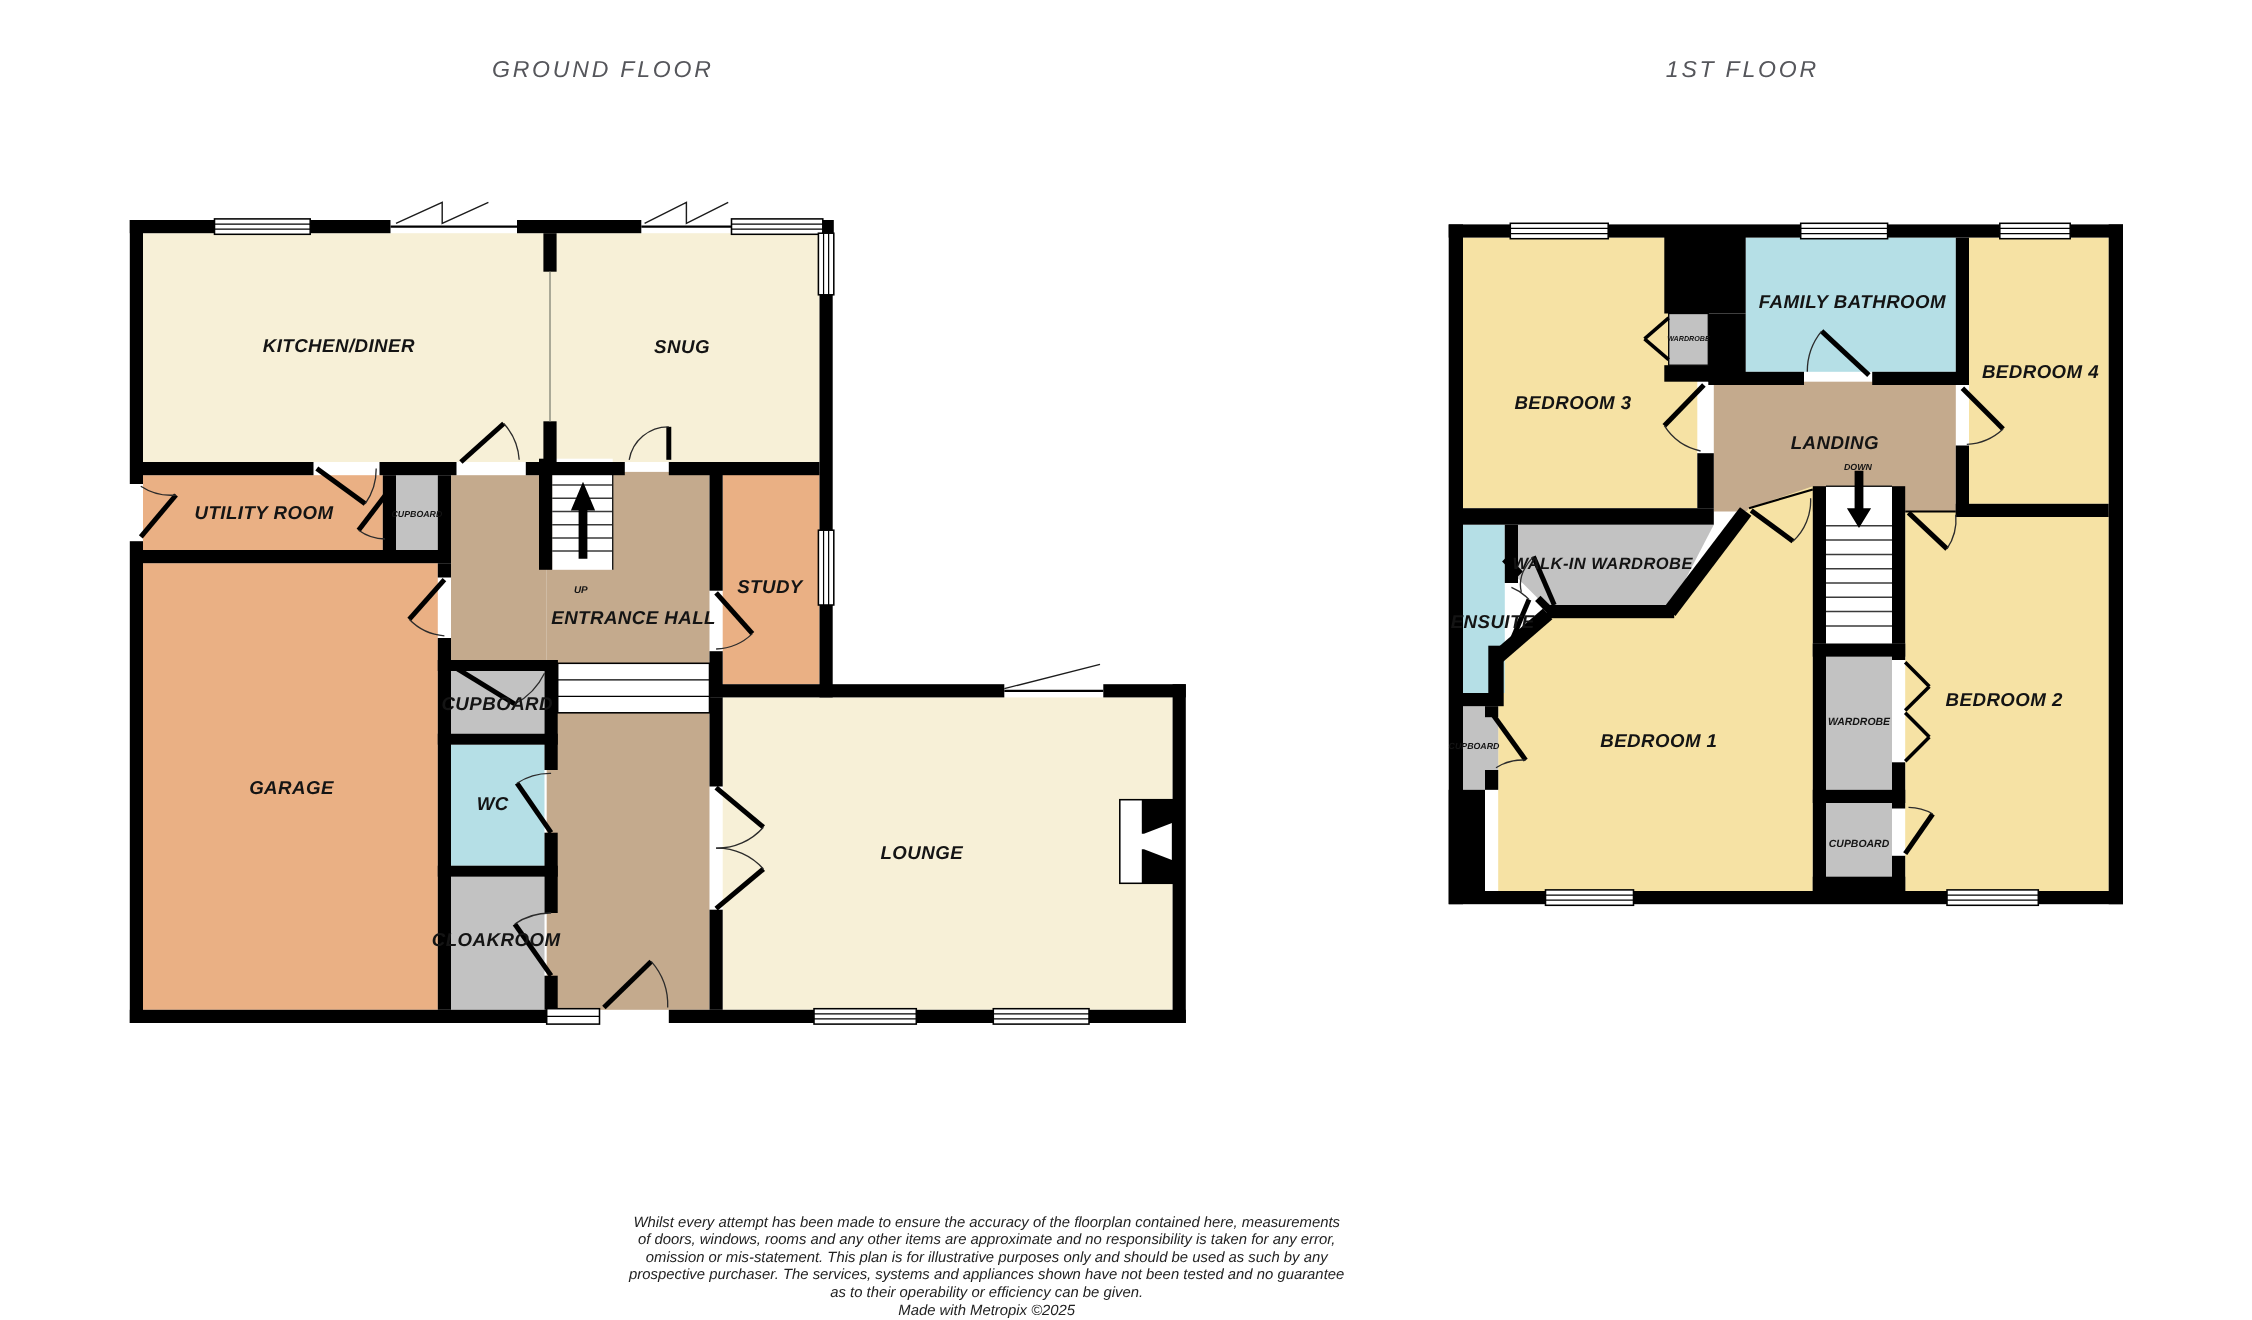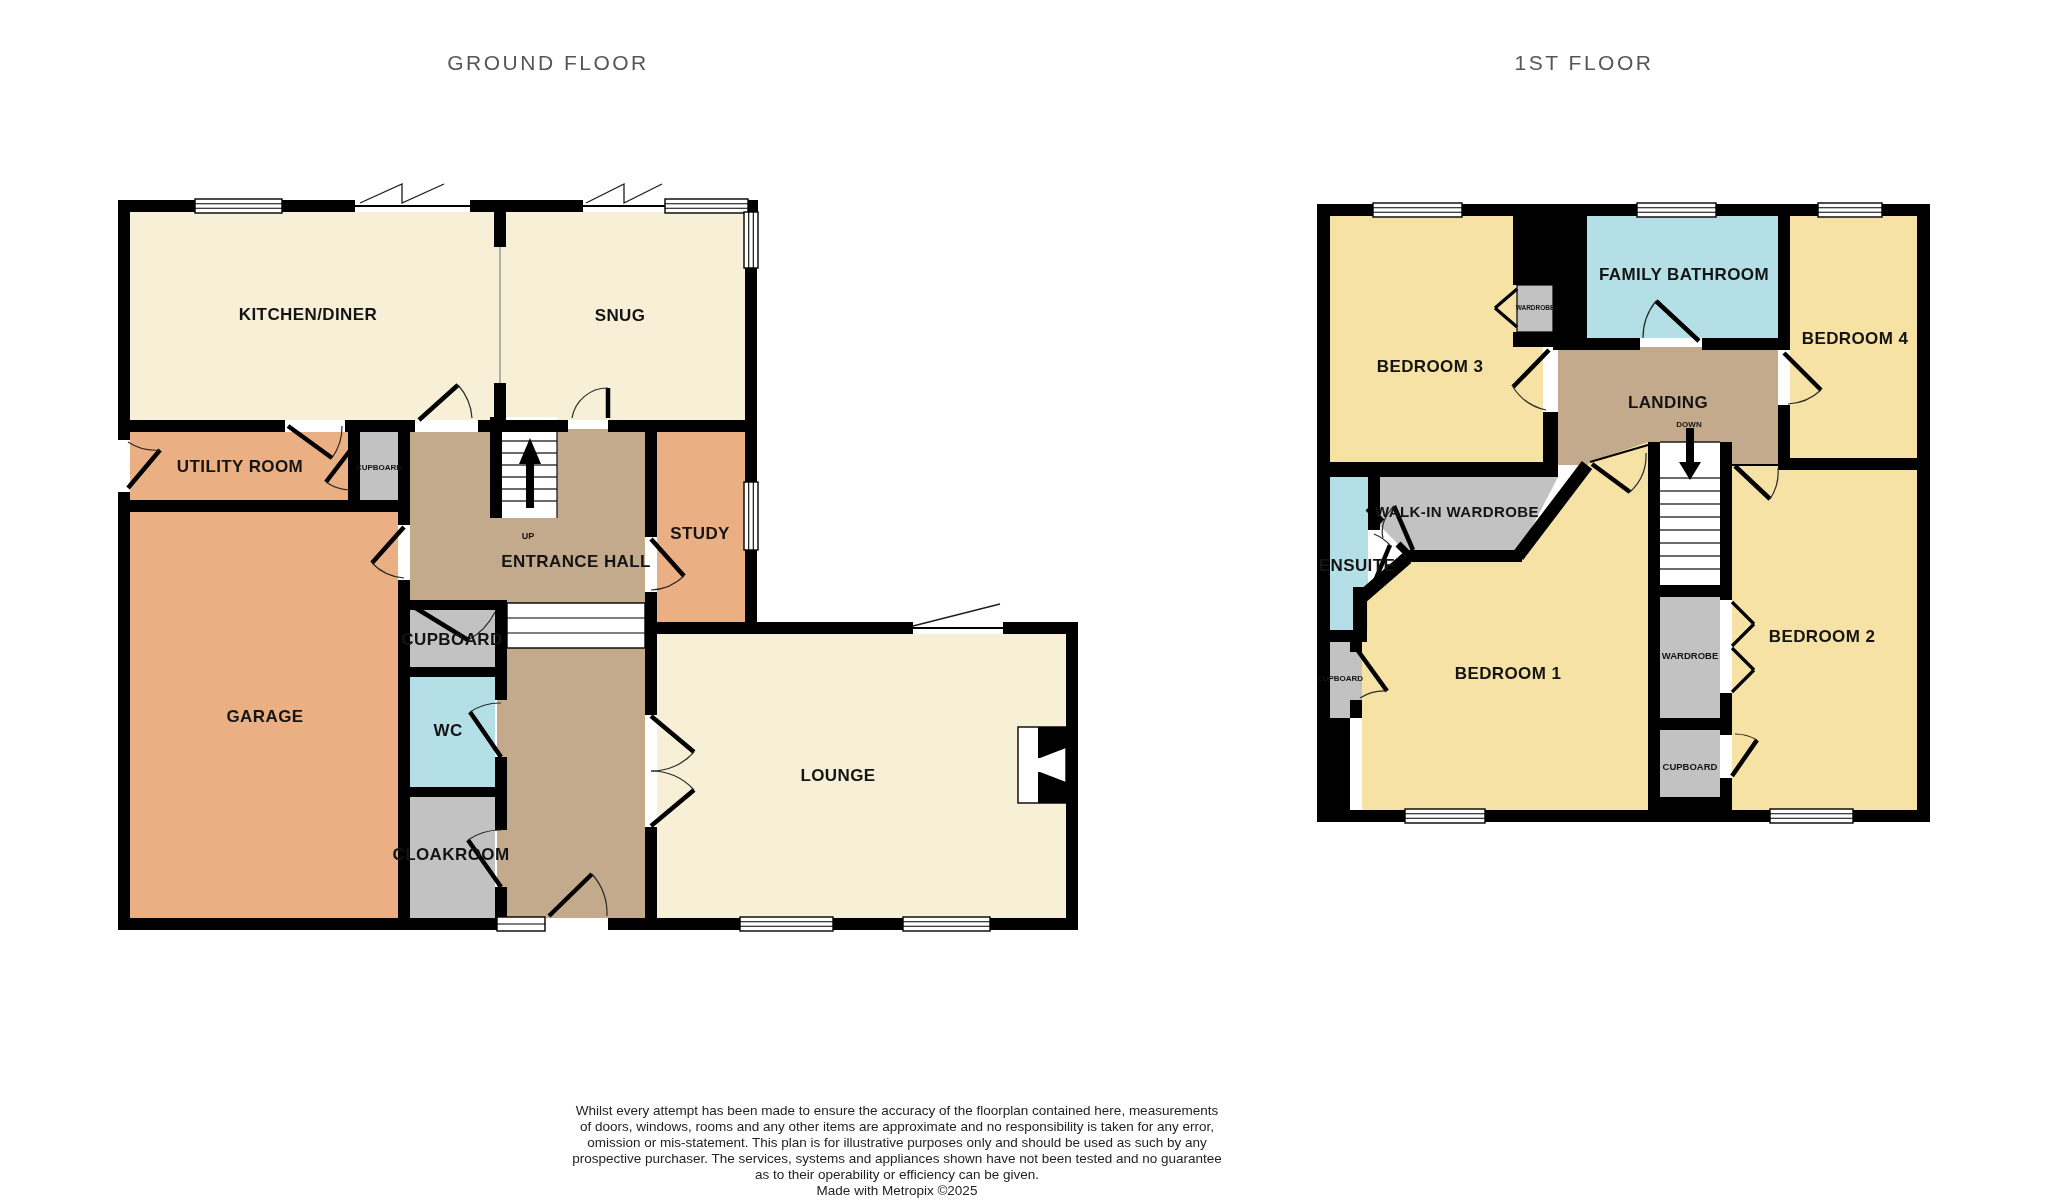--- a/index.html
+++ b/index.html
@@ -4,7 +4,7 @@
 <style>
   html,body{margin:0;padding:0;background:#fff;}
   #app{position:relative;width:2047px;height:1200px;background:#fff;overflow:hidden;
-       font-family:"Liberation Sans", sans-serif;}
+       font-family:"Liberation Sans", sans-serif;font-style:italic;}
   svg{position:absolute;left:0;top:0;}
   text{font-family:"Liberation Sans", sans-serif;}
   .floor-title{font-size:21px;fill:#55565B;letter-spacing:2.5px;font-weight:400;}

